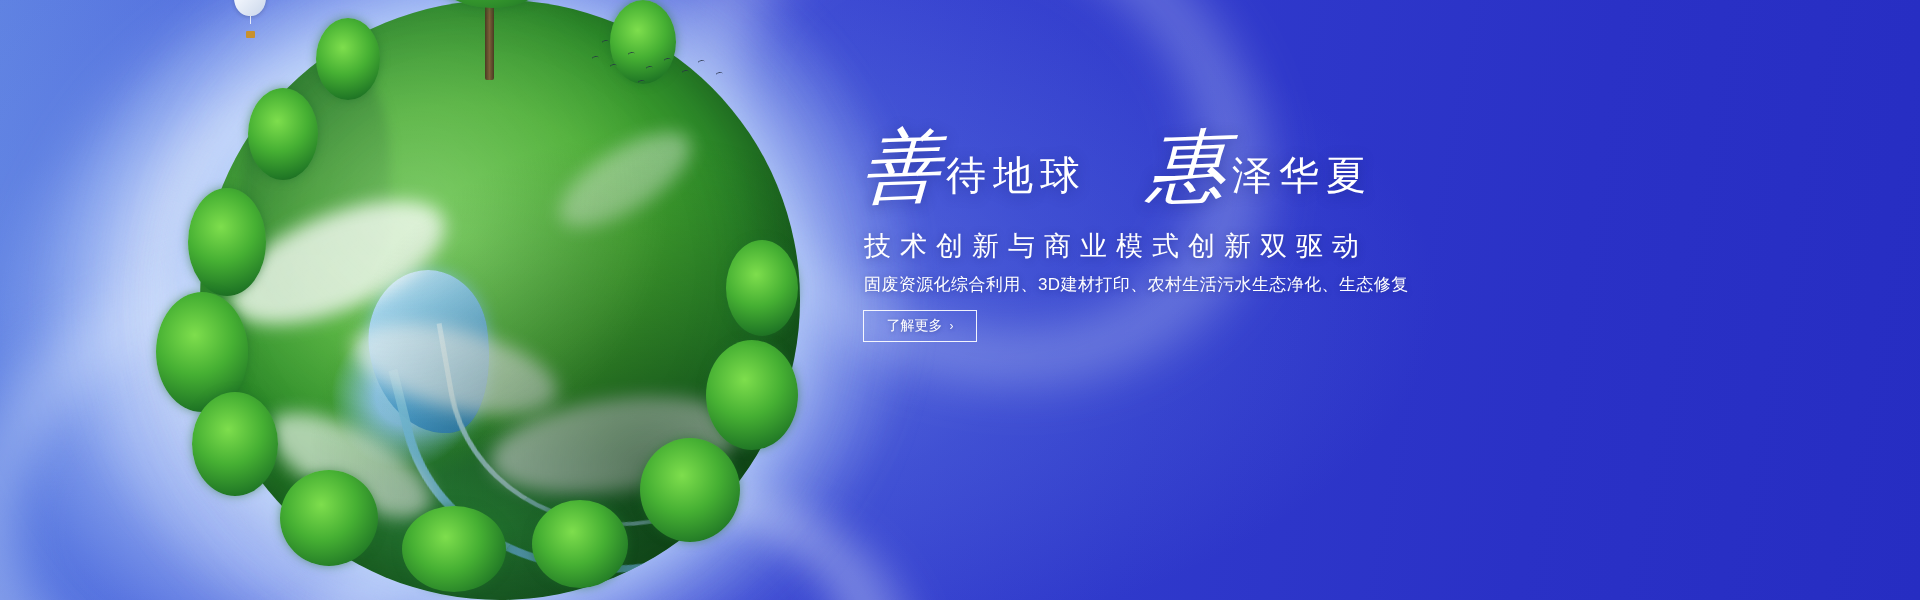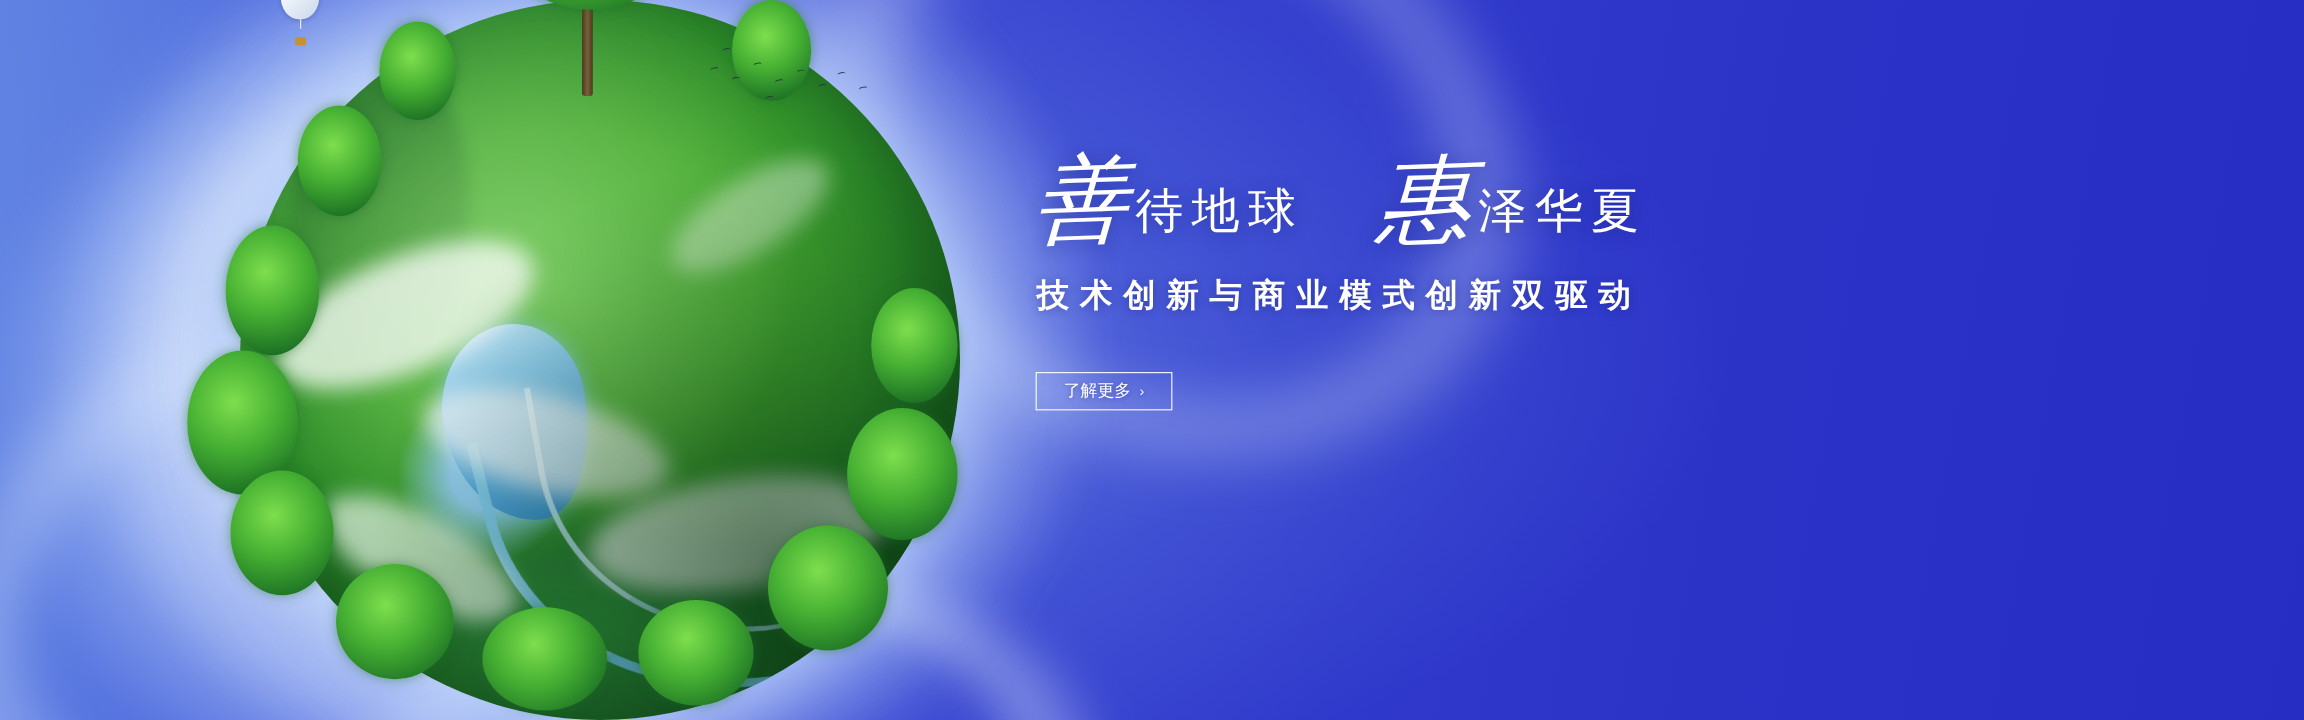--- a/index.html
+++ b/index.html
@@ -103,7 +103,7 @@
   .hl-gap{display:inline-block;width:52px;}
 
   .subtitle{position:absolute;top:228px;left:2px;white-space:nowrap;
-    color:#ffffff;font-size:27px;font-weight:700;letter-spacing:9px;
+    color:#ffffff;font-size:27px;font-weight:400;letter-spacing:9px;
     text-shadow:0 1px 8px rgba(20,30,110,.40);}
 
   .desc{position:absolute;top:273px;left:2px;white-space:nowrap;

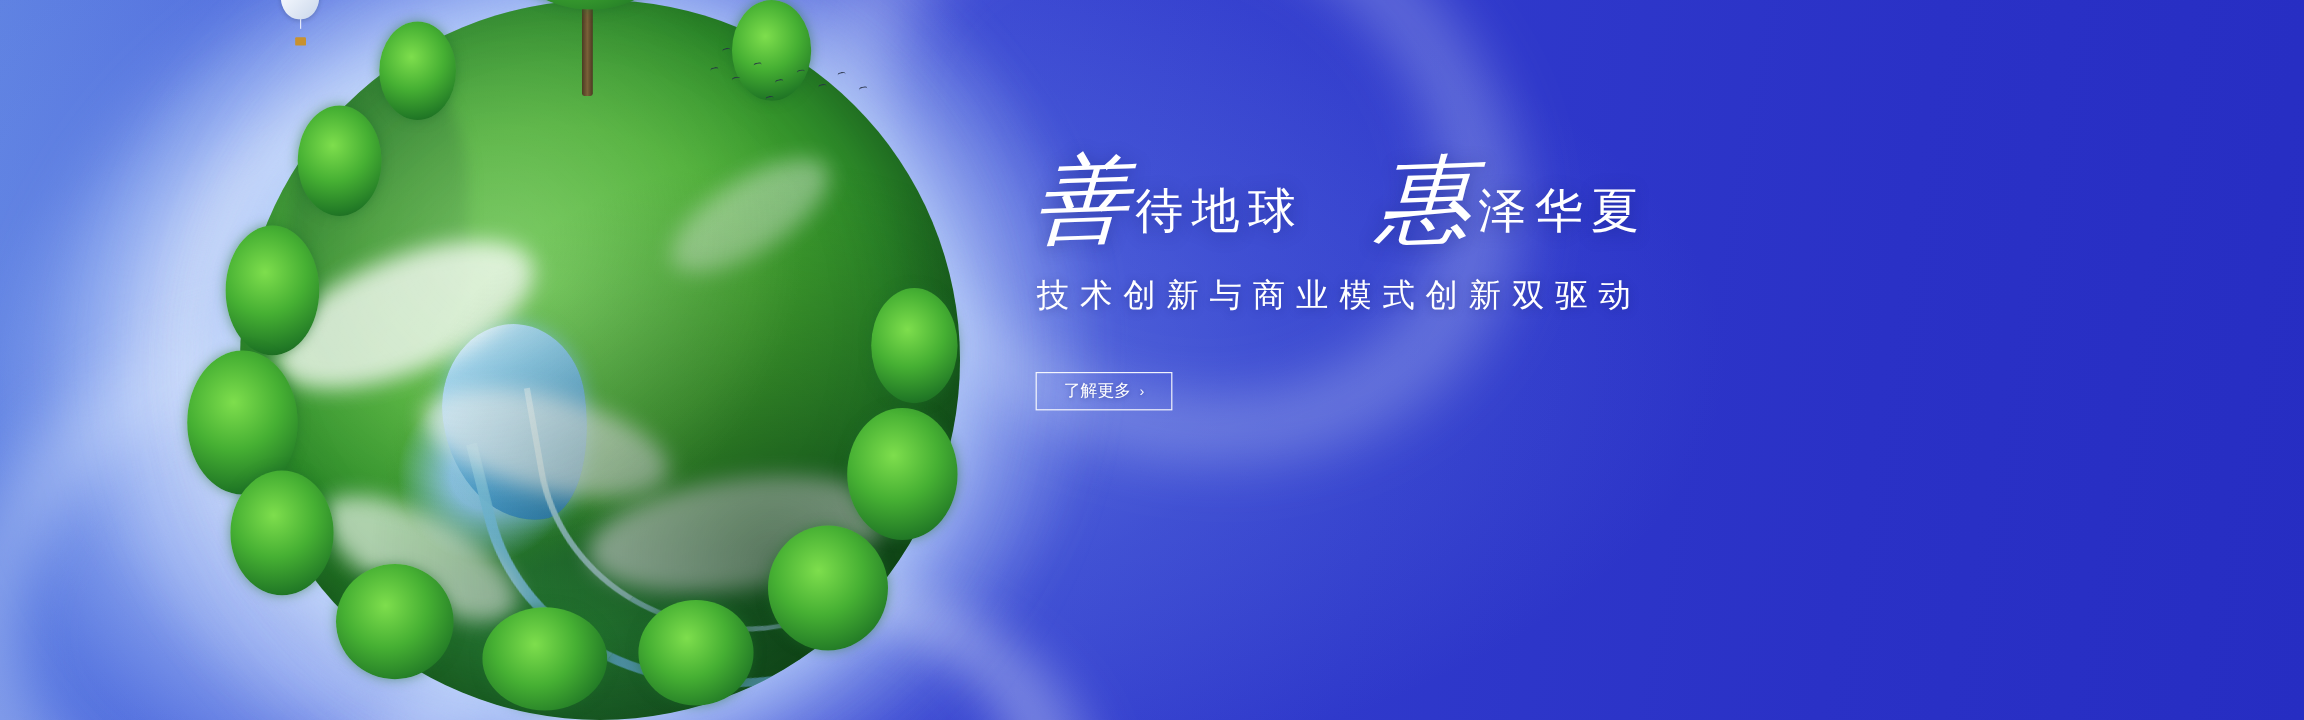--- a/index.html
+++ b/index.html
@@ -194,6 +194,7 @@
 
     <div class="subtitle">技术创新与商业模式创新双驱动</div>
 
+    <div class="desc">固废资源化综合利用、3D建材打印、农村生活污水生态净化、生态修复</div>
 
     <div class="cta">
       <span>了解更多</span>

